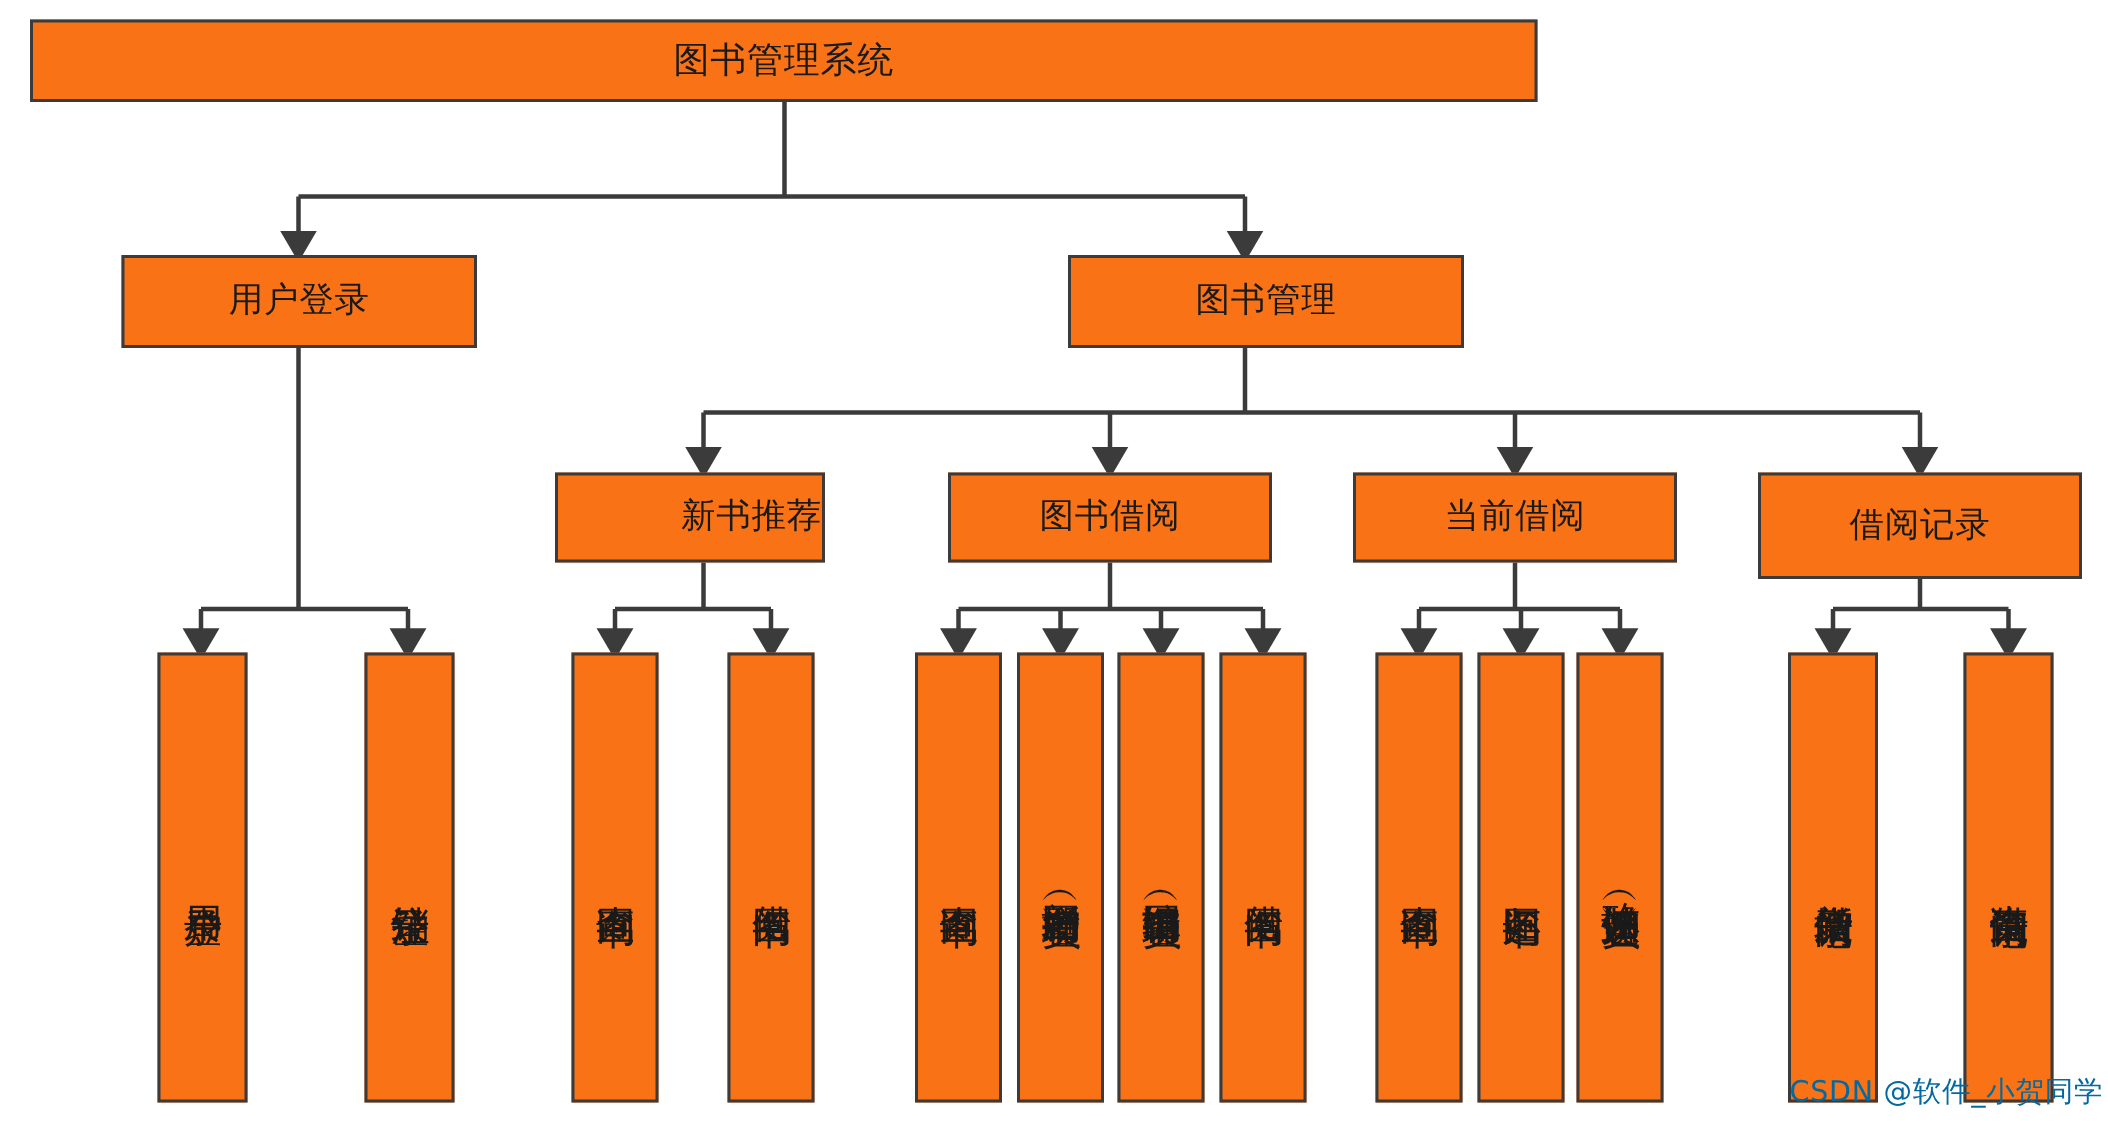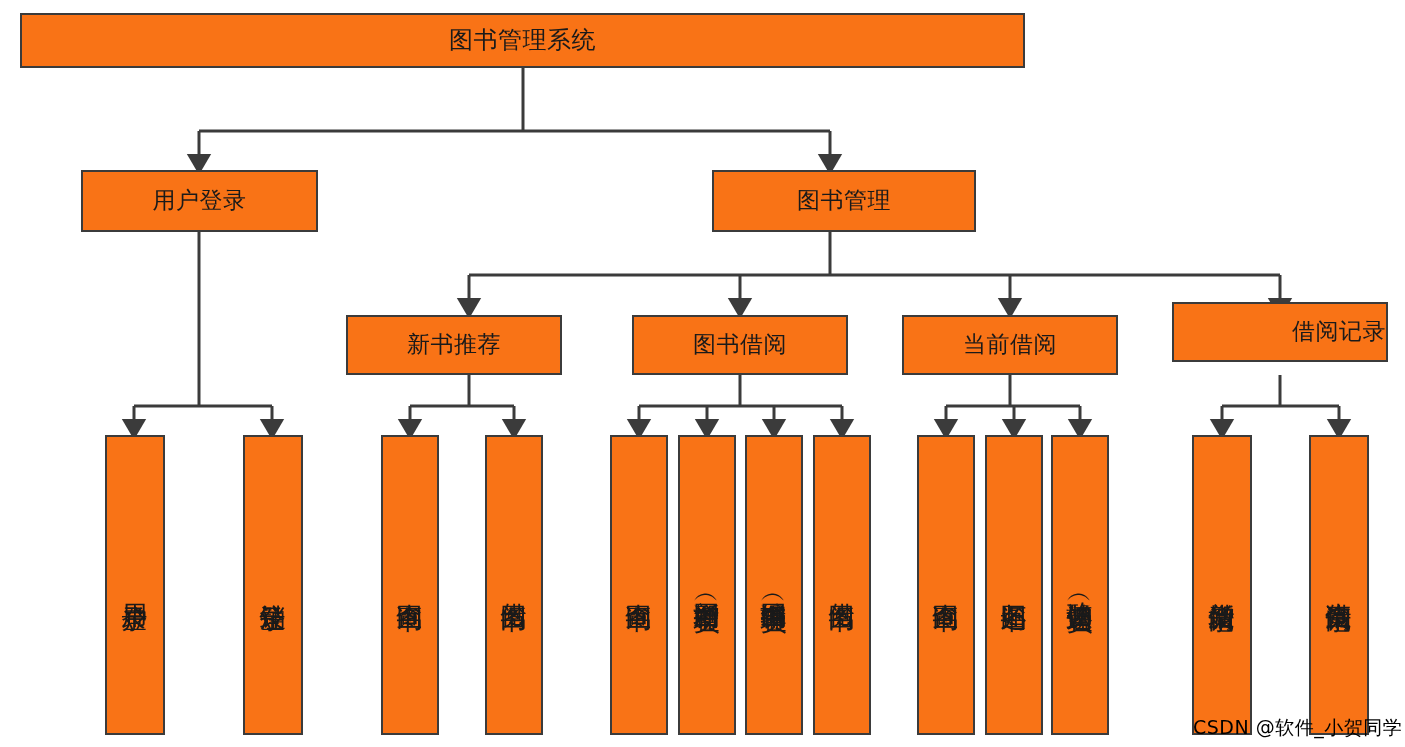--- a/index.html
+++ b/index.html
@@ -143,7 +143,7 @@
     <span class="node-label">图书管理</span>
   </div>
 
-  <div class="node horiz" style="left:346px; top:315px; width:216px; height:60px;">
+  <div class="node horiz" style="left:370px; top:315px; width:180px; height:60px;justify-content:flex-end;">
     <span class="node-label">新书推荐</span>
   </div>
 

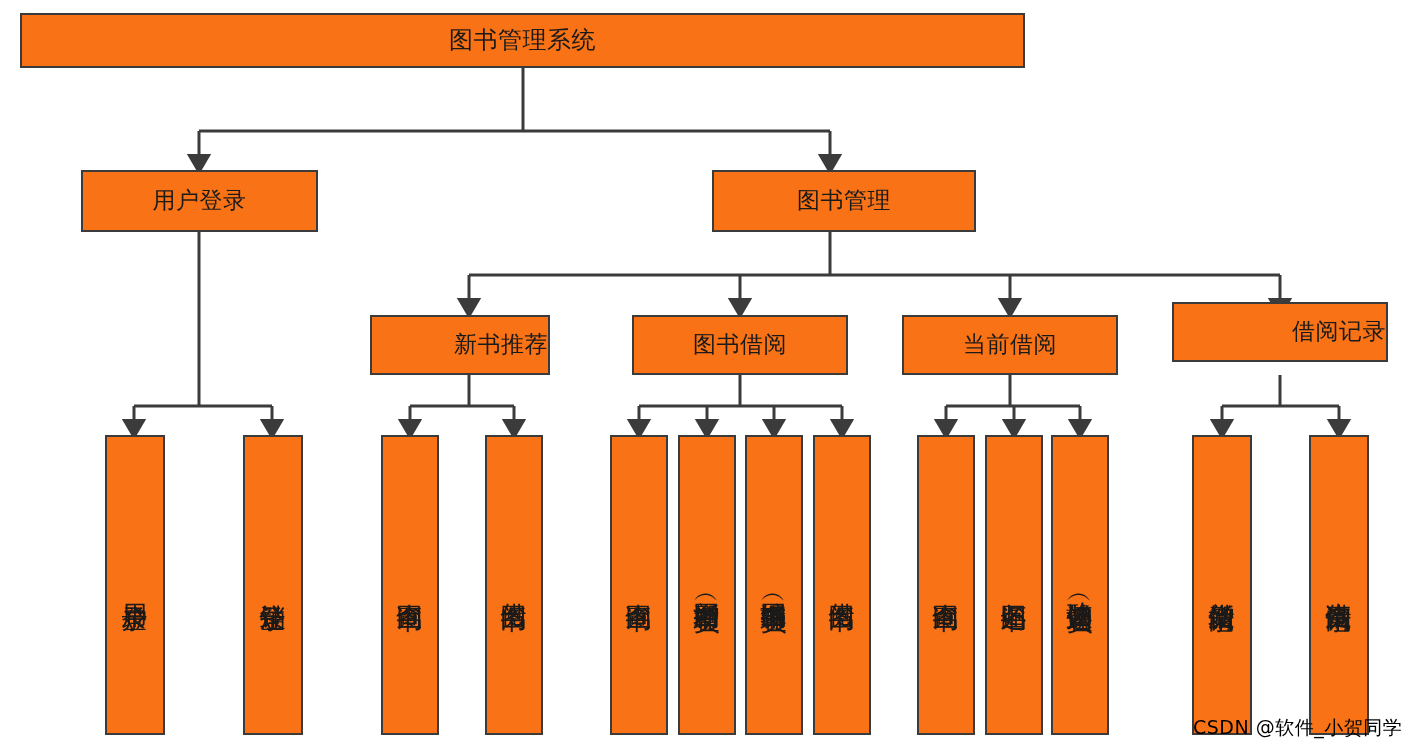--- a/index.html
+++ b/index.html
@@ -155,7 +155,7 @@
     <span class="node-label">图书借阅</span>
   </div>
 
-  <div class="node horiz" style="left:1172px; top:302px; width:216px; height:60px;justify-content:flex-end;">
+  <div class="node horiz" style="left:1172px; top:315px; width:216px; height:71px;">
     <span class="node-label">借阅记录</span>
   </div>
 

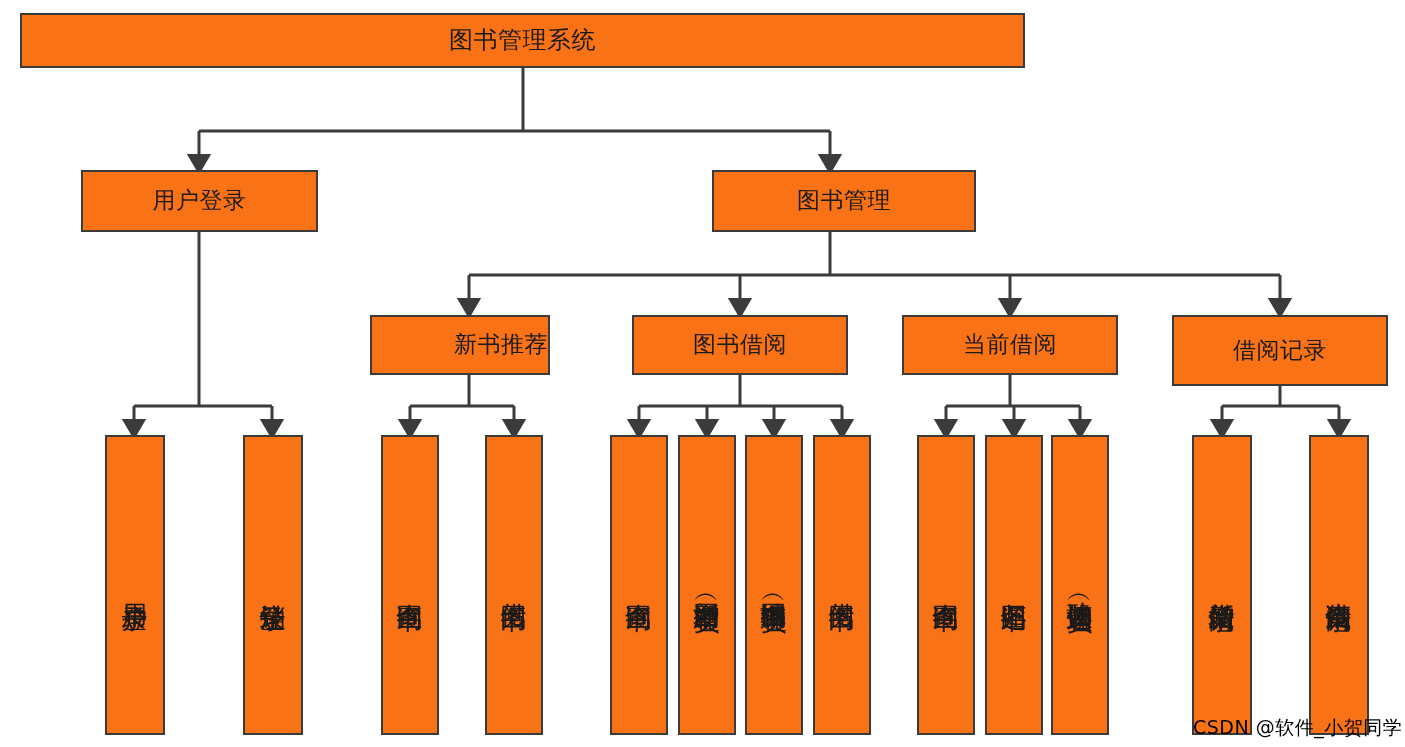--- a/index.html
+++ b/index.html
@@ -68,7 +68,7 @@
   }
   .watermark {
     position: absolute;
-    color: #000000;
+    color: #0369a1;
     font-size: 19px;
     letter-spacing: 0.5px;
     white-space: nowrap;

